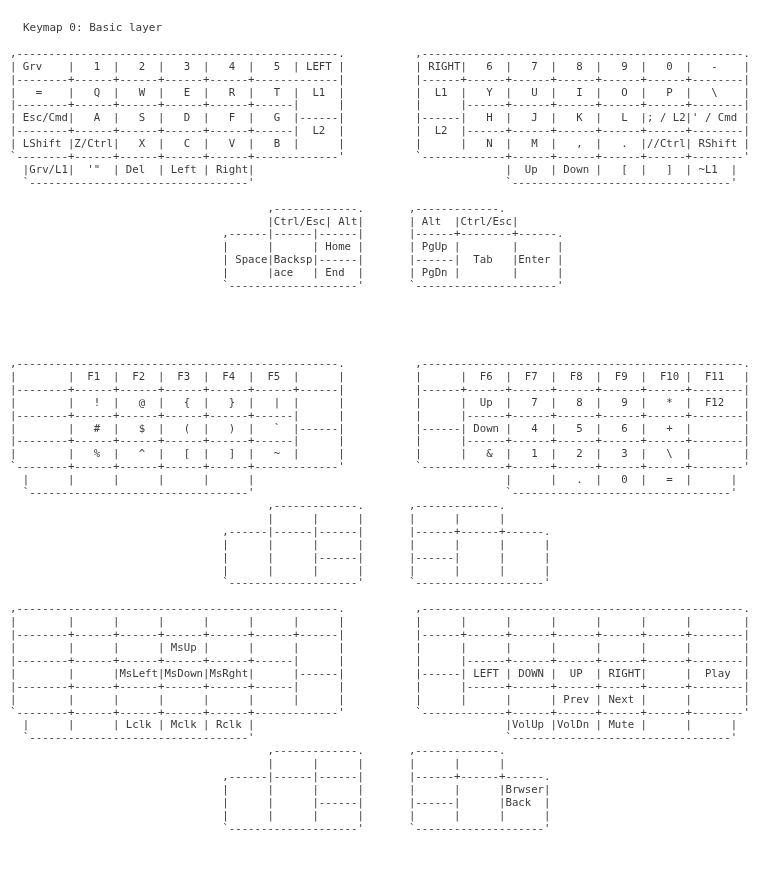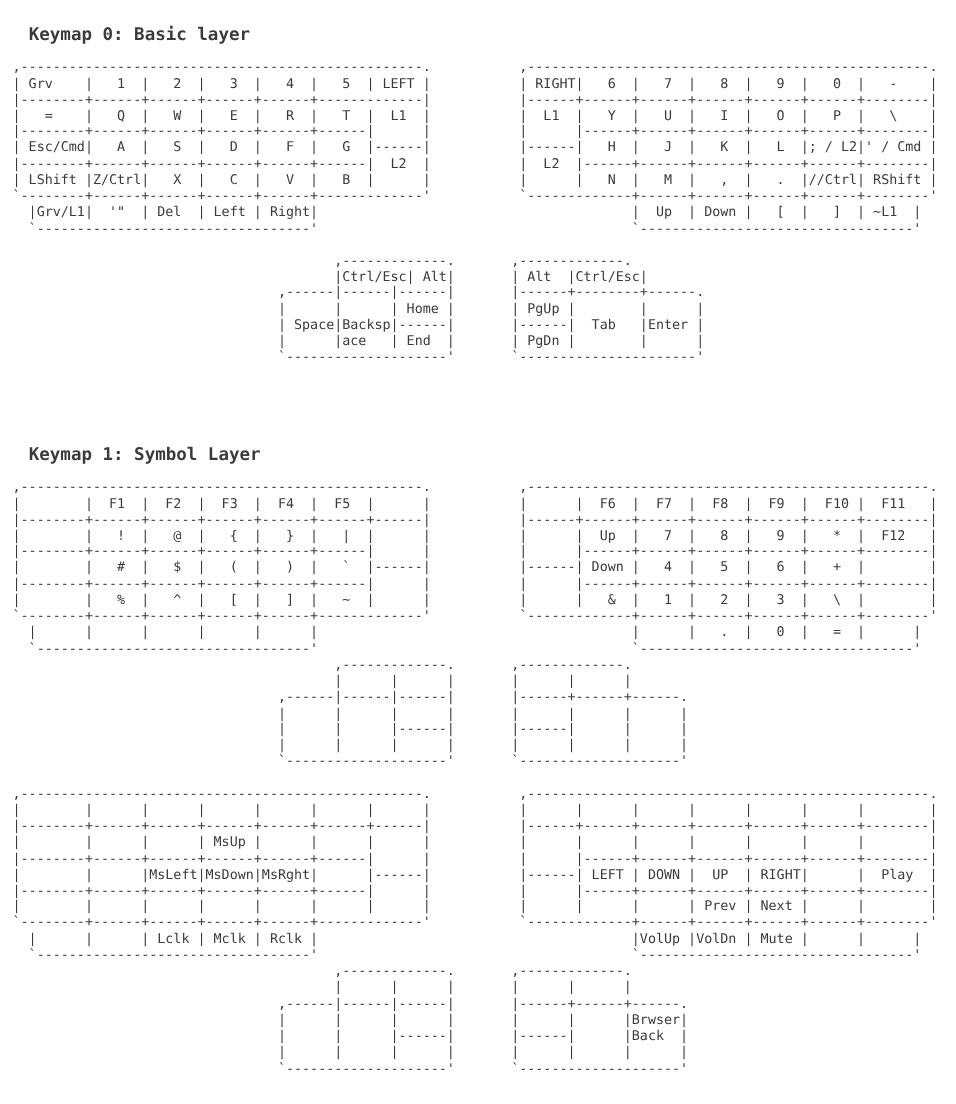--- a/index.html
+++ b/index.html
@@ -13,12 +13,11 @@
   }
   .keymap-title {
     font-family: "DejaVu Sans Mono", monospace;
-    font-size: 14px;
+    font-size: 11px;
     line-height: 12.9px;
     white-space: pre;
     padding-left: 13px;
     margin: 0 0 12.9px 0;
-    font-weight: bold;
   }
   .keymap-art {
     font-family: "DejaVu Sans Mono", monospace;

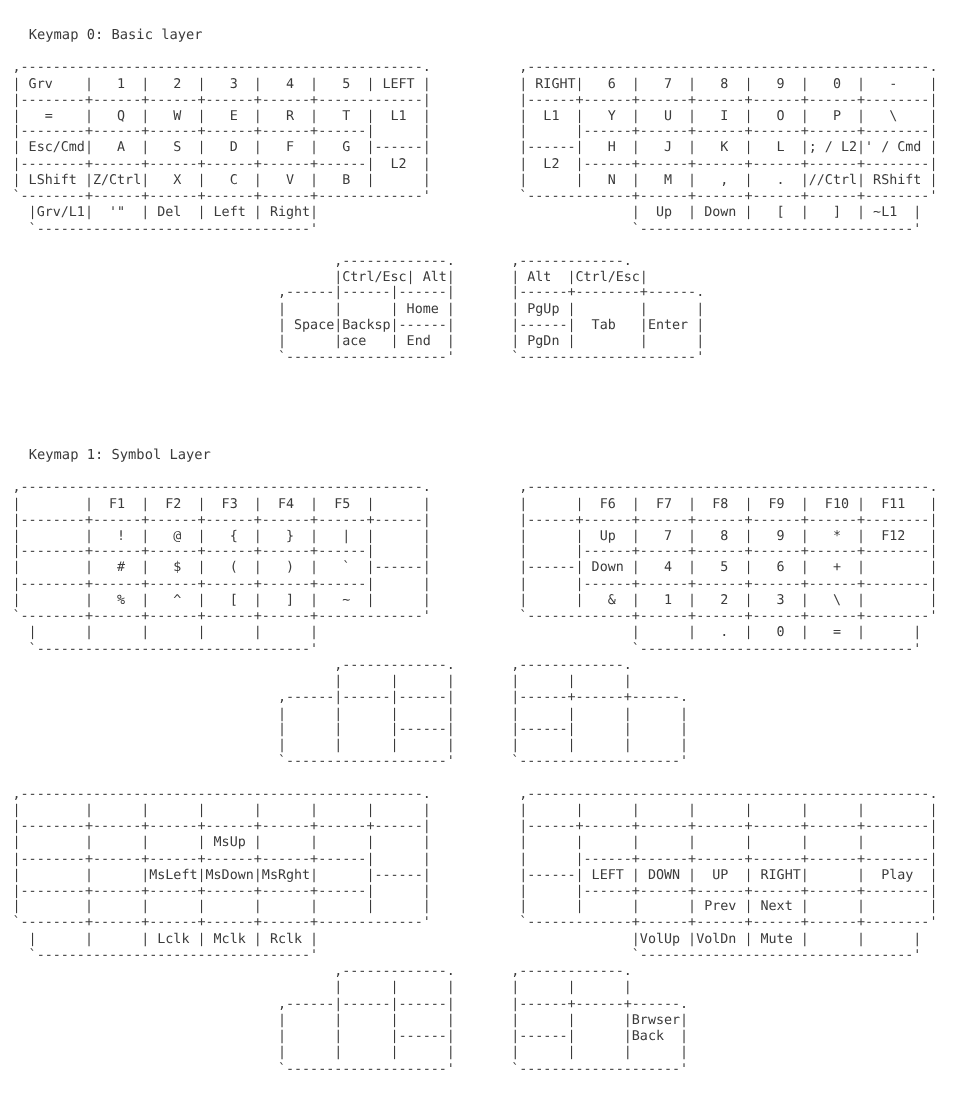--- a/index.html
+++ b/index.html
@@ -60,7 +60,6 @@
   </section>
 
   <section class="keymap-section" id="keymap-section-1">
-    <div class="keymap-title">Keymap 1: Symbol Layer</div>
     <pre class="keymap-art">,--------------------------------------------------.           ,--------------------------------------------------.
 |        |  F1  |  F2  |  F3  |  F4  |  F5  |      |           |      |  F6  |  F7  |  F8  |  F9  |  F10 |  F11   |
 |--------+------+------+------+------+------+------|           |------+------+------+------+------+------+--------|

